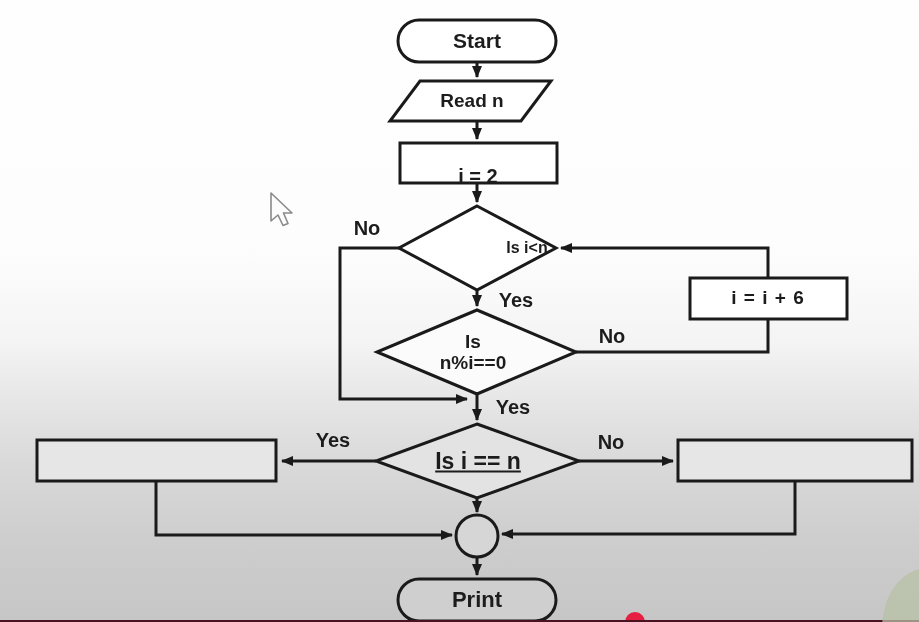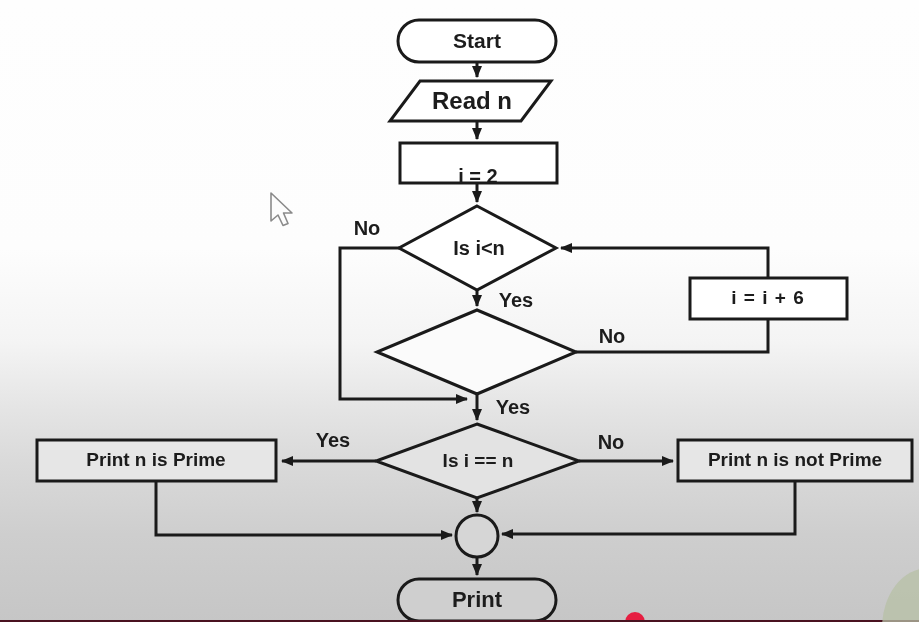--- a/index.html
+++ b/index.html
@@ -15,7 +15,7 @@
     font-weight:bold;color:#1c1c1c;white-space:nowrap;text-align:center;
   }
   .n-start{font-size:21px;}
-  .n-read{font-size:24px;}
+  .n-read{font-size:19px;}
   .n-init{font-size:20px;}
   .n-d1{font-size:20px;}
   .n-d2{font-size:19px;line-height:21px;}

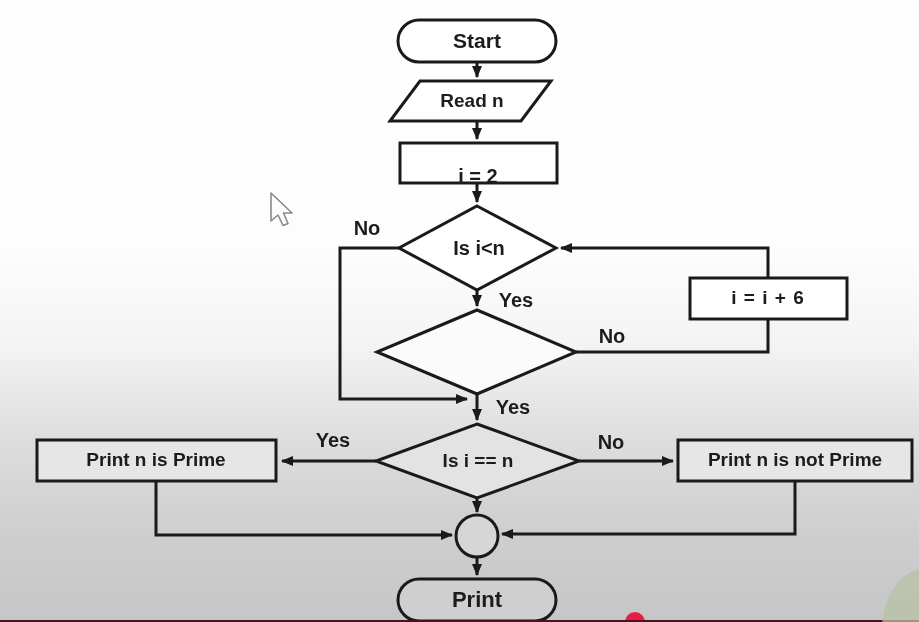--- a/index.html
+++ b/index.html
@@ -17,7 +17,7 @@
   .n-start{font-size:21px;}
   .n-read{font-size:19px;}
   .n-init{font-size:20px;}
-  .n-d1{font-size:20px;}
+  .n-d1{font-size:16px;margin-left:48px;}
   .n-d2{font-size:19px;line-height:21px;}
   .n-inc{font-size:19px;letter-spacing:1px;}
   .n-d3{font-size:19px;}

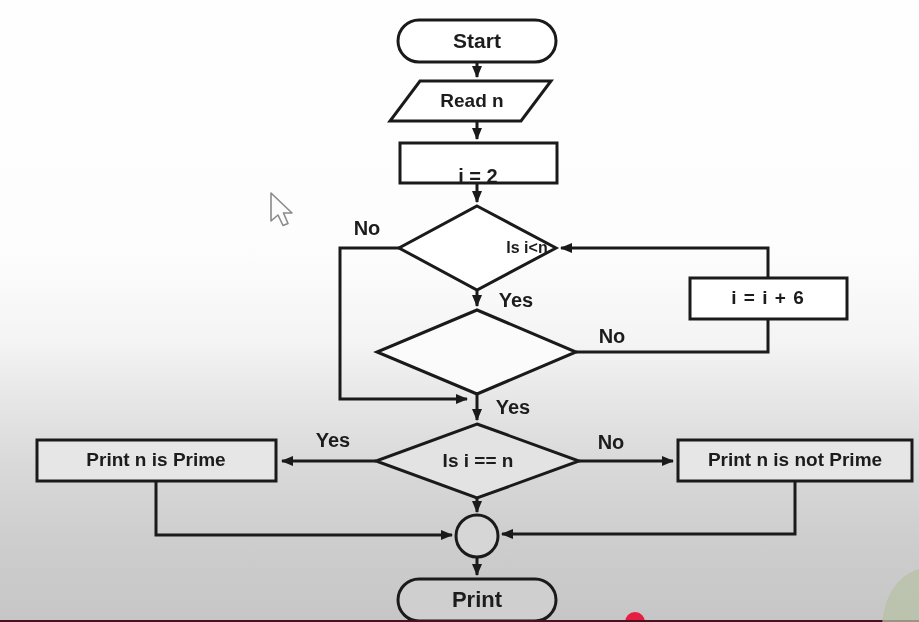--- a/index.html
+++ b/index.html
@@ -81,6 +81,10 @@
     <div class="lbl n-init" style="left:478px;top:176px;">i = 2</div>
     <div class="lbl n-d1" style="left:479px;top:248px;">Is i&lt;n</div>
 
+    <div class="lbl n-d2" style="left:473px;top:352px;">
+      <div>Is</div>
+      <div>n%i==0</div>
+    </div>
 
     <div class="lbl n-inc" style="left:768px;top:298px;">i = i + 6</div>
     <div class="lbl n-d3" style="left:478px;top:461px;">Is i == n</div>

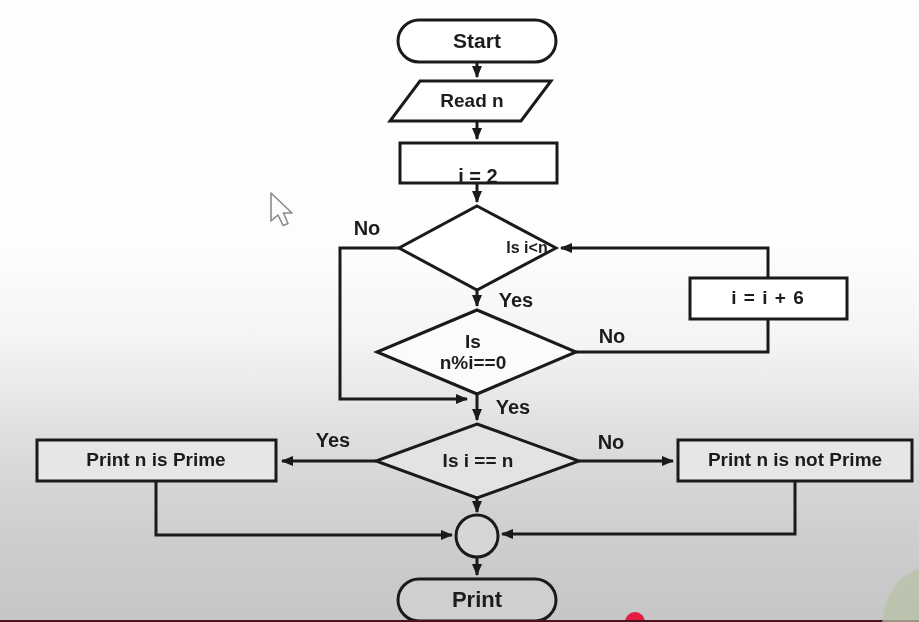--- a/index.html
+++ b/index.html
@@ -88,7 +88,6 @@
 
     <div class="lbl n-inc" style="left:768px;top:298px;">i = i + 6</div>
     <div class="lbl n-d3" style="left:478px;top:461px;">Is i == n</div>
-    <div class="lbl n-print" style="left:156px;top:460px;">Print n is Prime</div>
     <div class="lbl n-print" style="left:795px;top:460px;">Print n is not Prime</div>
     <div class="lbl n-stop" style="left:477px;top:600px;">Print</div>
 

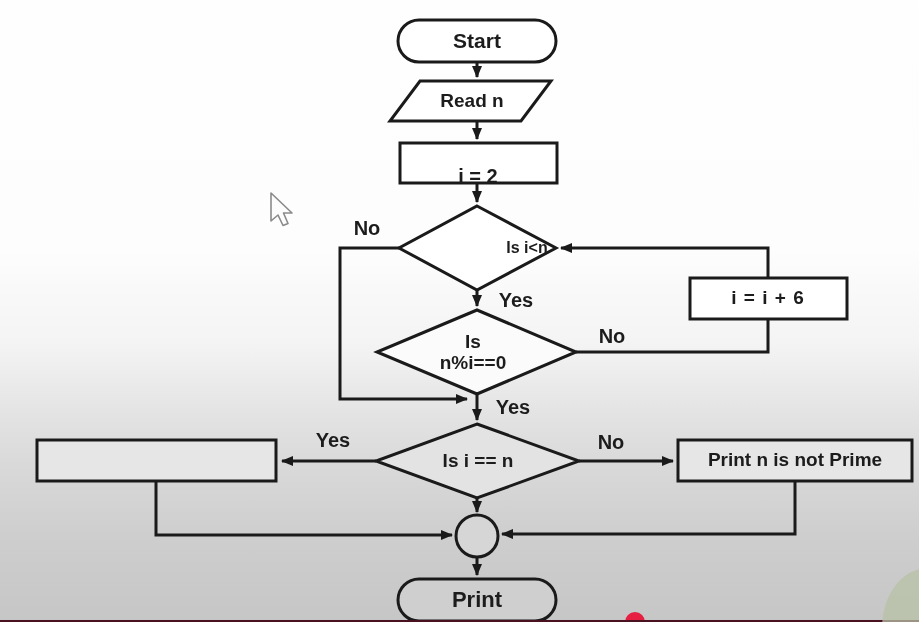--- a/index.html
+++ b/index.html
@@ -20,7 +20,7 @@
   .n-d1{font-size:16px;margin-left:48px;}
   .n-d2{font-size:19px;line-height:21px;}
   .n-inc{font-size:19px;letter-spacing:1px;}
-  .n-d3{font-size:19px;}
+  .n-d3{font-size:23px;text-decoration:underline;}
   .n-print{font-size:19px;}
   .n-stop{font-size:22px;}
   .e-lbl{font-size:20px;}

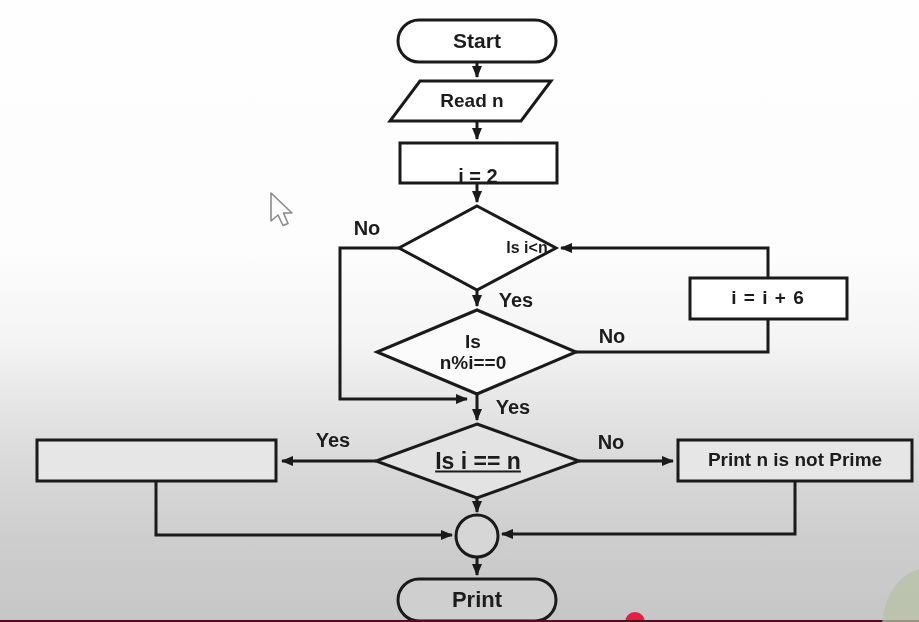--- a/index.html
+++ b/index.html
@@ -88,7 +88,6 @@
 
     <div class="lbl n-inc" style="left:768px;top:298px;">i = i + 6</div>
     <div class="lbl n-d3" style="left:478px;top:461px;">Is i == n</div>
-    <div class="lbl n-print" style="left:795px;top:460px;">Print n is not Prime</div>
     <div class="lbl n-stop" style="left:477px;top:600px;">Print</div>
 
     <div class="lbl e-lbl" style="left:367px;top:228px;">No</div>

